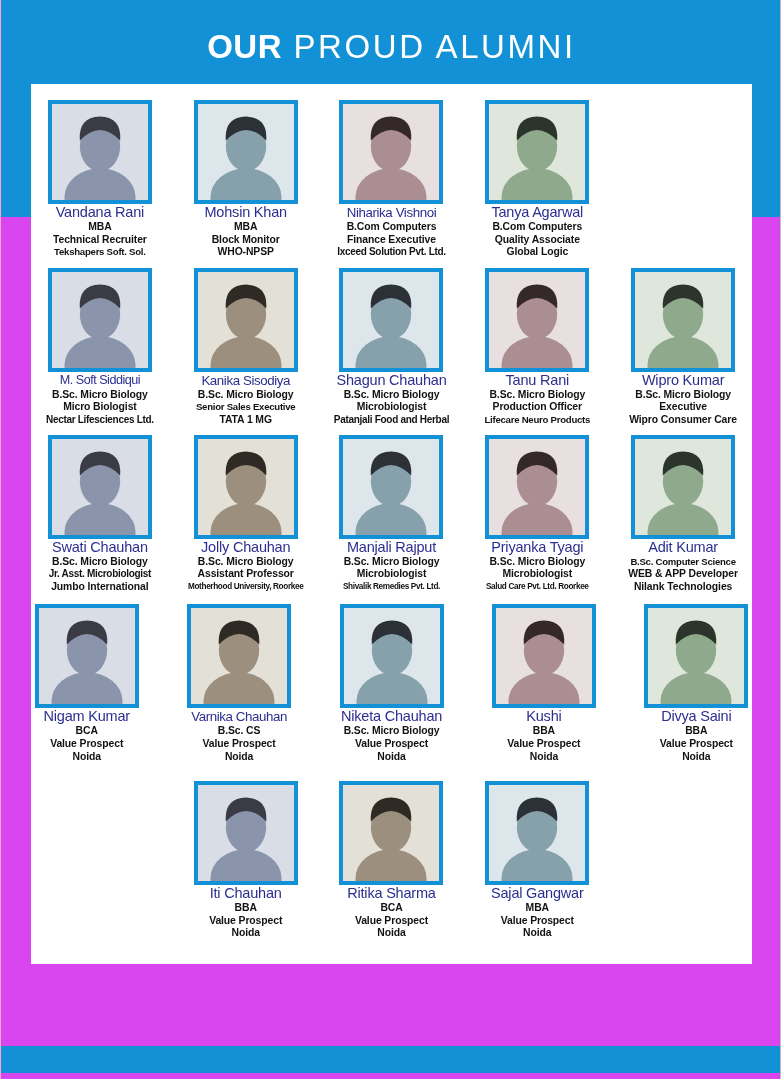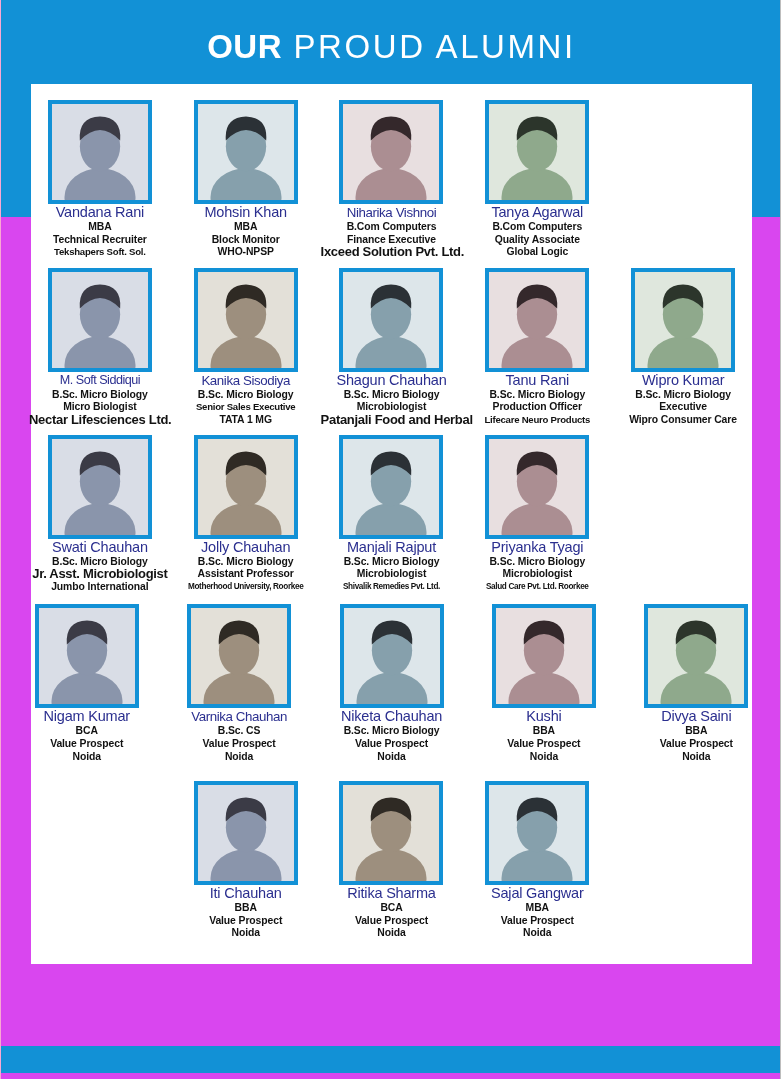--- a/index.html
+++ b/index.html
@@ -148,7 +148,7 @@
     letter-spacing: -0.1px;
   }
   .alum-line.s1 { font-size: 9.6px;  letter-spacing: -0.25px; }
-  .alum-line.s2 { font-size: 13px;  letter-spacing: -0.3px; }
+  .alum-line.s2 { font-size: 10px;  letter-spacing: -0.3px; }
   .alum-line.s3 { font-size: 8.2px;  letter-spacing: -0.35px; }
 </style>
 </head>

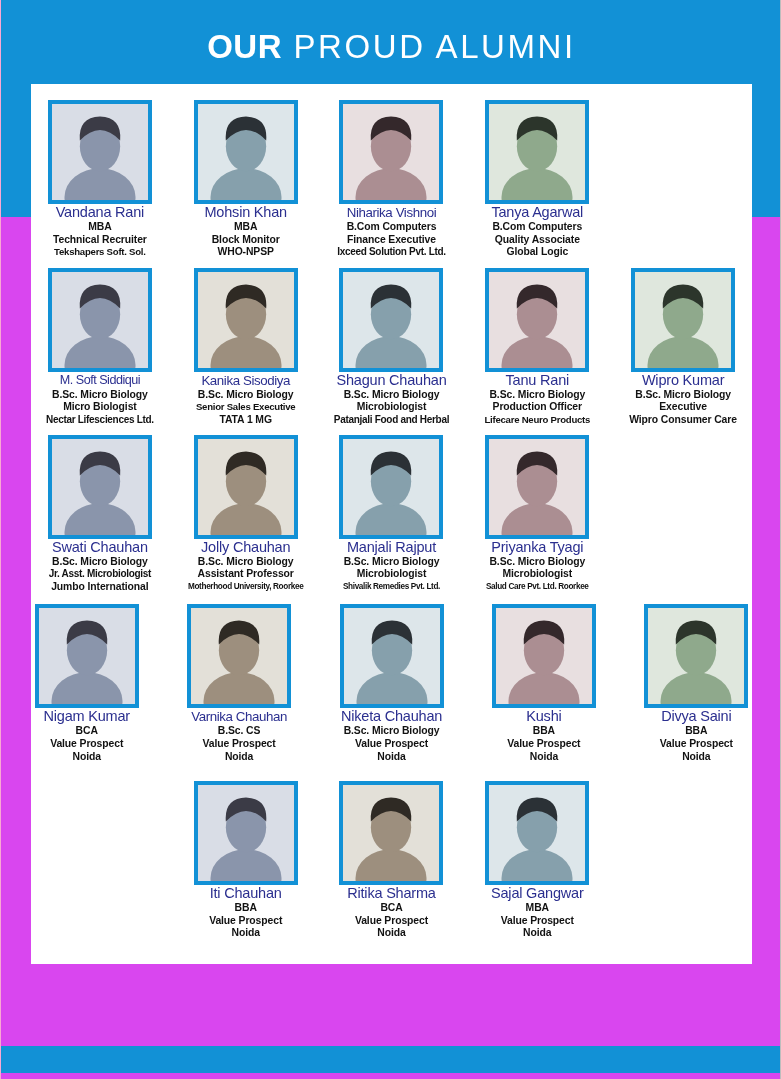--- a/index.html
+++ b/index.html
@@ -355,6 +355,20 @@
           <div class="alum-line">Microbiologist</div>
           <div class="alum-line s3">Salud Care Pvt. Ltd. Roorkee</div>
         </div>
+        <div class="card">
+          <div class="photo-frame">
+            <svg viewBox="0 0 100 100" preserveAspectRatio="none">
+              <rect width="100" height="100" fill="#dfe7dd"></rect>
+              <ellipse cx="50" cy="97" rx="37" ry="30" fill="#8fa98c"></ellipse>
+              <ellipse cx="50" cy="44" rx="21" ry="26" fill="#8fa98c"></ellipse>
+              <path d="M29 38 q21 -22 42 0 q2 -24 -21 -25 q-23 1 -21 25 z" fill="#2c352b"></path>
+            </svg>
+          </div>
+          <div class="alum-name">Adit Kumar</div>
+          <div class="alum-line s1">B.Sc. Computer Science</div>
+          <div class="alum-line">WEB &amp; APP Developer</div>
+          <div class="alum-line">Nilank Technologies</div>
+        </div>
       </div>
       <div class="row row-4">
         <div class="card">

